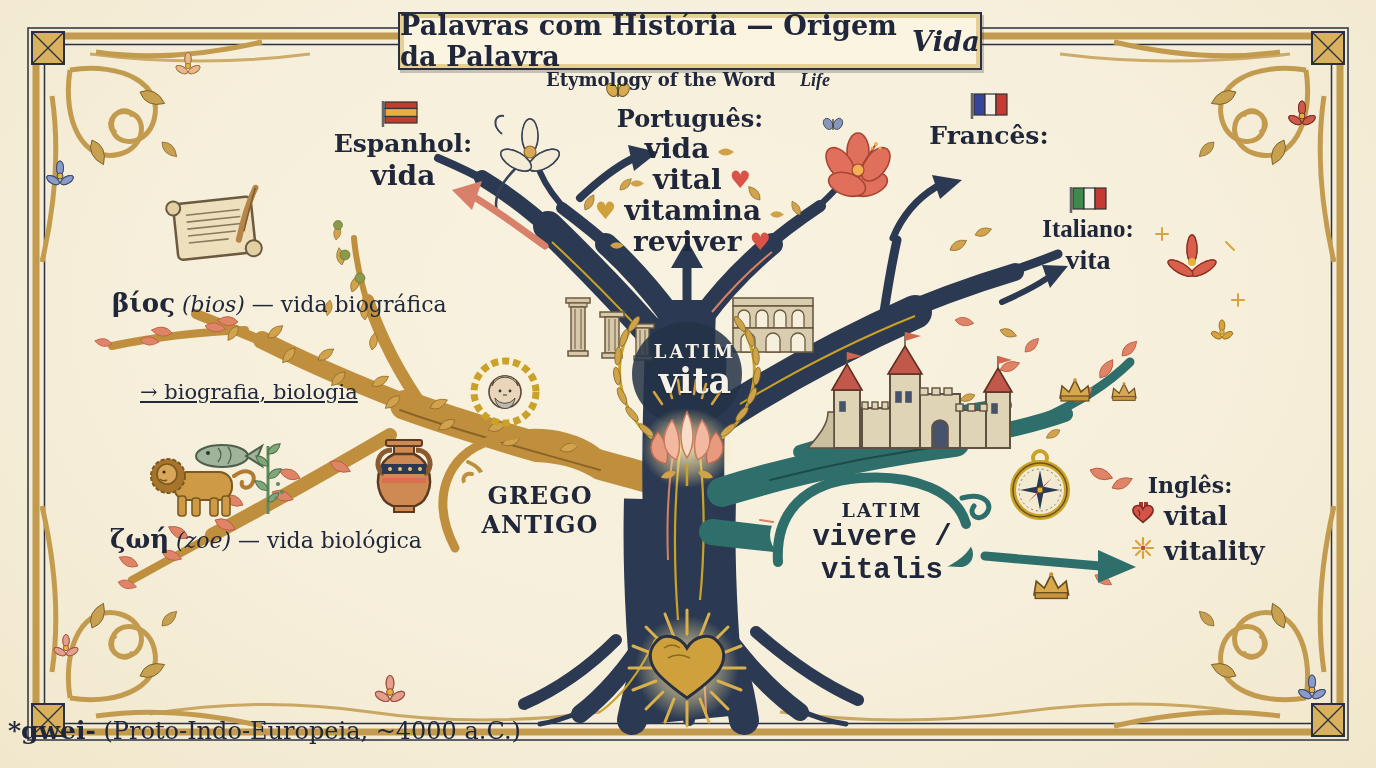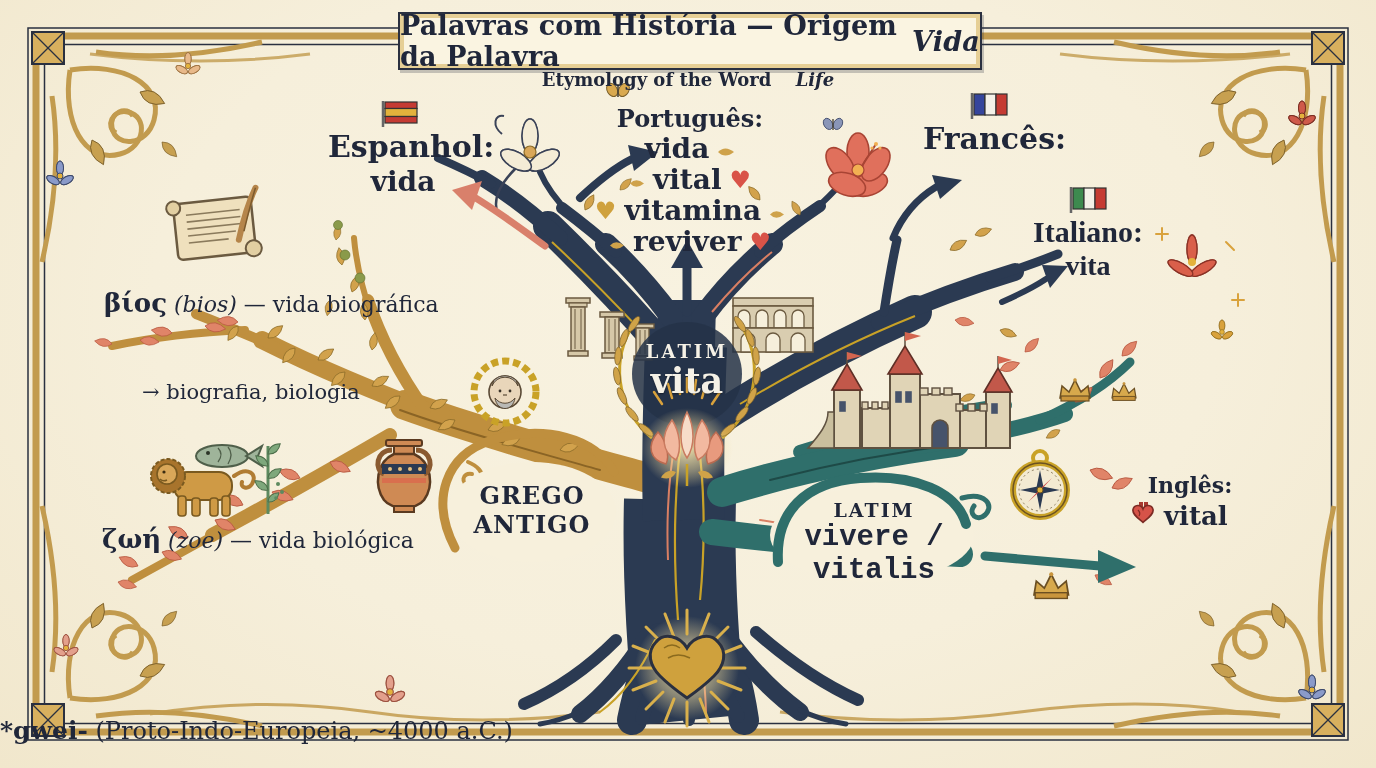--- a/index.html
+++ b/index.html
@@ -23,7 +23,7 @@
   .banner:after{right:-30px;transform:skewY(14deg);}
   .banner em{margin-left:9px;}
   .subtitle{position:absolute;left:0;top:69px;width:1376px;text-align:center;font-size:18px;font-weight:600;}
-  .subtitle em{margin-left:18px;}
+  .subtitle em{margin-left:18px;font-family:Liberation Serif, serif;}
   
   .lang-block{position:absolute;text-align:center;}
   .lang-label{font-size:30px;font-weight:600;}

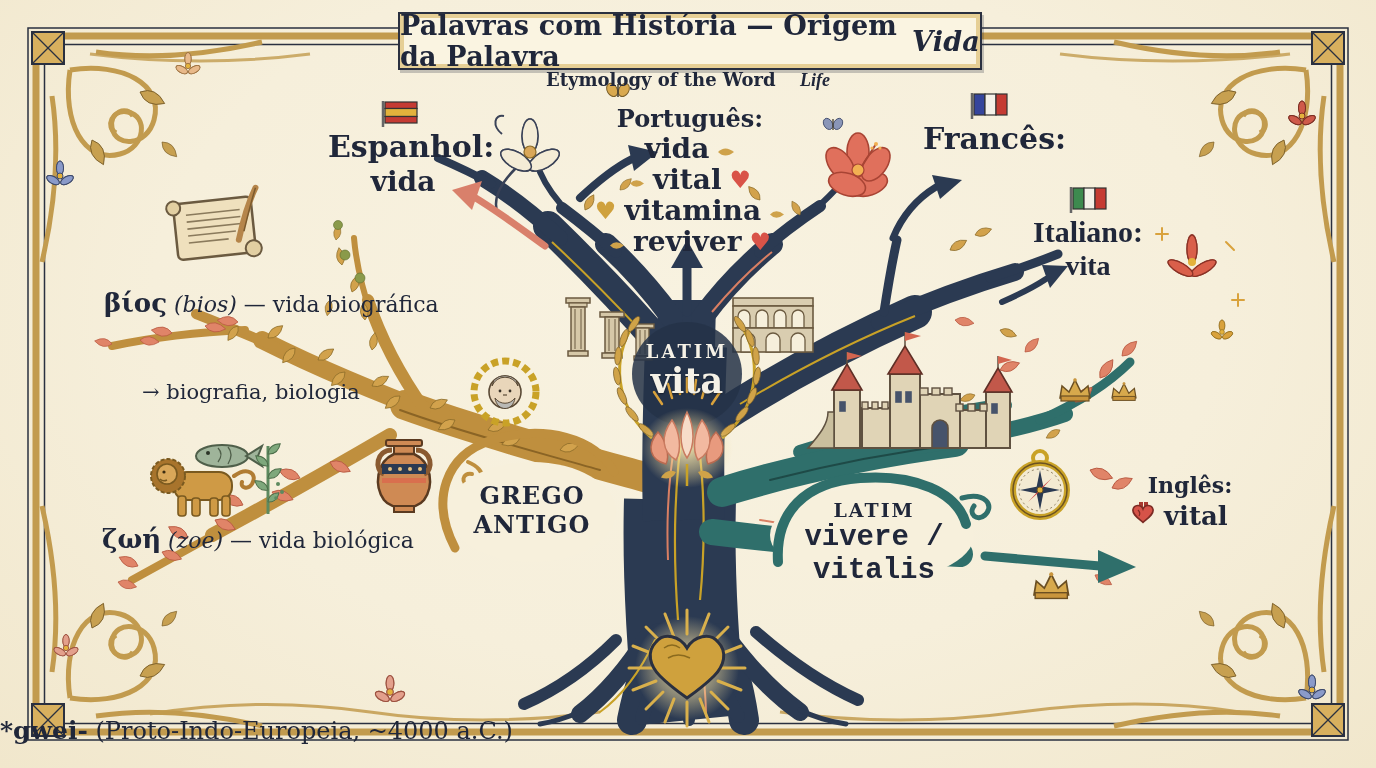--- a/index.html
+++ b/index.html
@@ -26,7 +26,7 @@
   .subtitle em{margin-left:18px;font-family:Liberation Serif, serif;}
   
   .lang-block{position:absolute;text-align:center;}
-  .lang-label{font-size:30px;font-weight:600;}
+  .lang-label{font-size:25px;font-weight:600;}
   .lang-word{font-size:28px;font-weight:bold;margin-top:1px;}
   .flag{display:block;height:28px;margin-bottom:1px;}
   #blk-es{left:328px;top:100px;width:150px;}

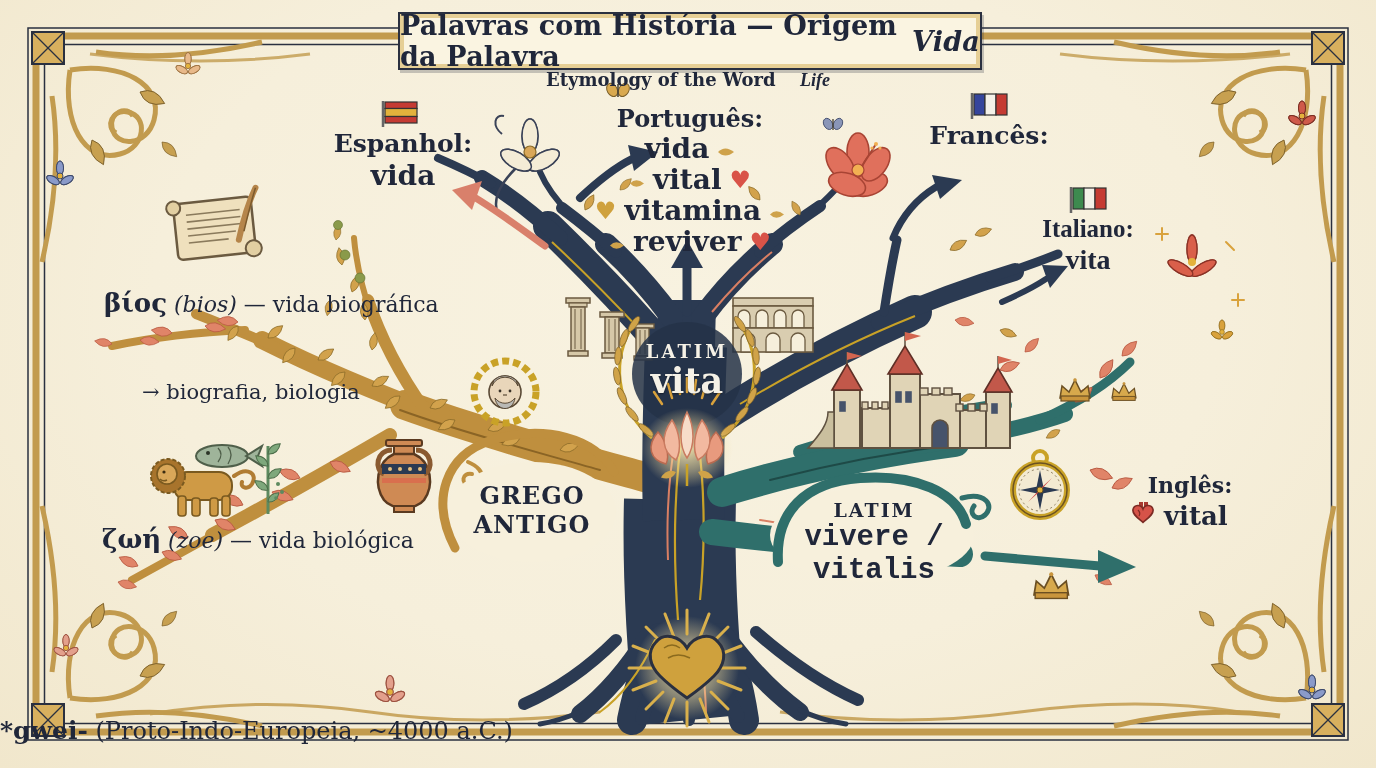--- a/index.html
+++ b/index.html
@@ -8,7 +8,7 @@
     background:radial-gradient(ellipse at 50% 40%, #f8f2e0 0%, #f6efdb 55%, #f1e7cc 100%);
     font-family:"DejaVu Serif","Liberation Serif",serif;color:#20273a;
   }
-  .abs{position:absolute;}
+  .abs{position:absolute;margin-left:8px;}
   #art{position:absolute;left:0;top:0;}
   
   .banner{

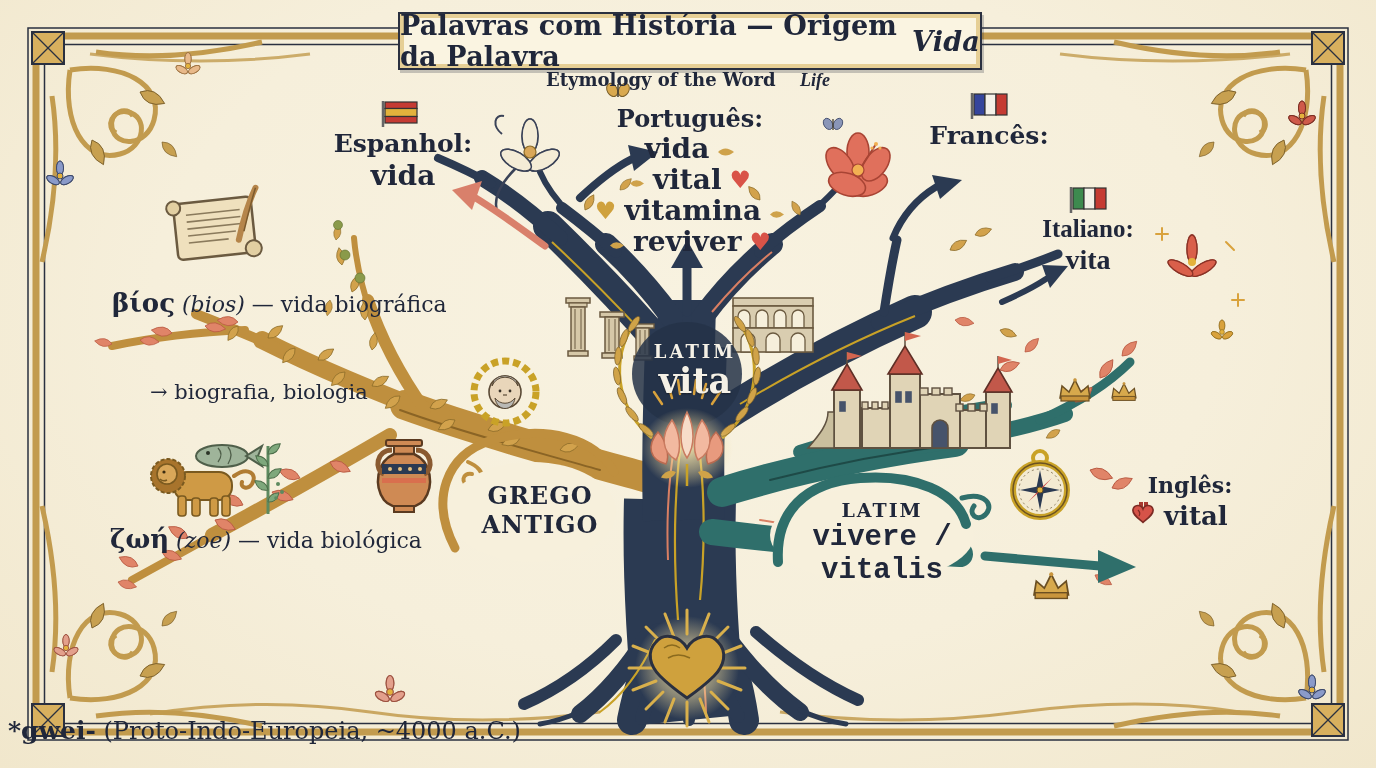--- a/index.html
+++ b/index.html
@@ -49,7 +49,7 @@
   .gk-line i{font-size:22px;}
   .gk-derived{position:absolute;font-size:21px;}
   #bios-line{left:104px;top:288px;}
-  #bios-derived{left:142px;top:380px;}
+  #bios-derived{left:132px;top:380px;text-decoration:underline;}
   #zoe-line{left:102px;top:524px;}
   #zoe-derived{left:126px;top:560px;}
   

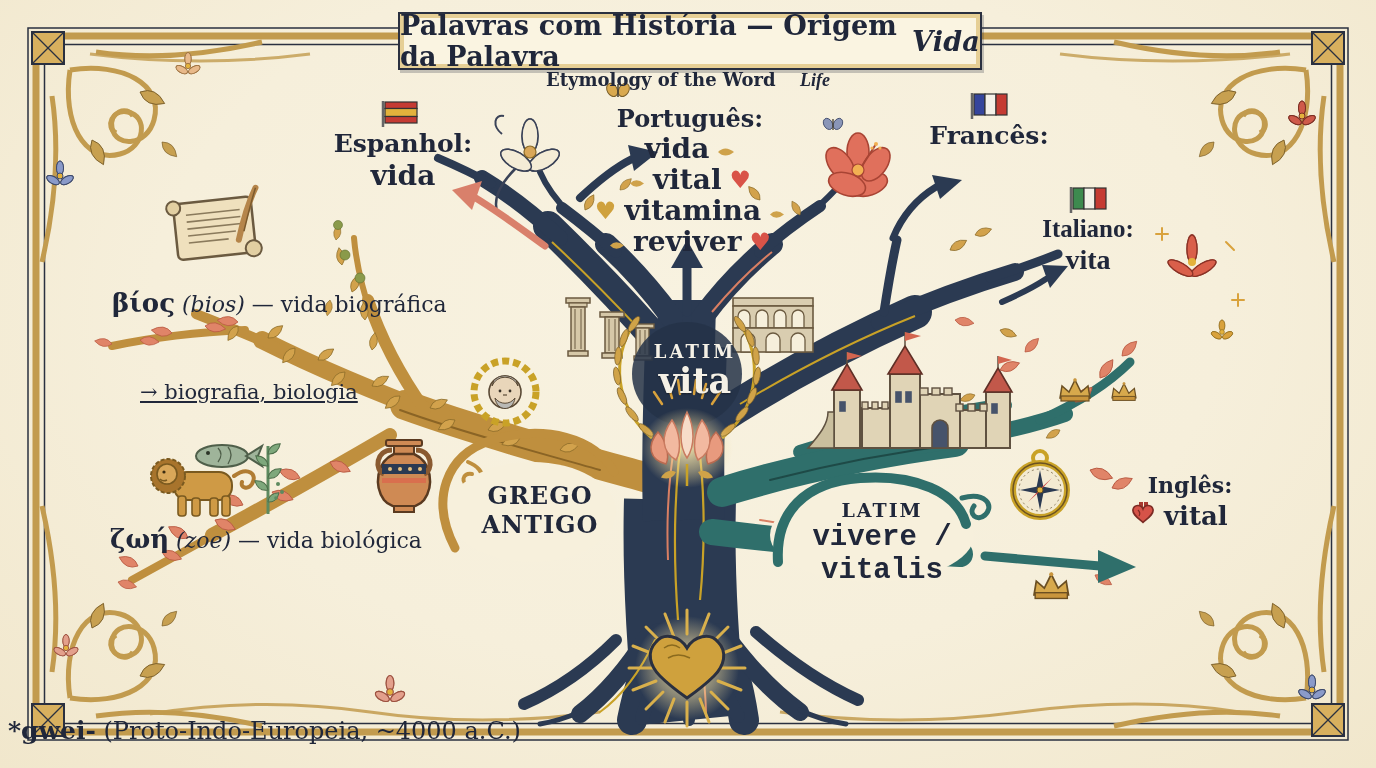--- a/index.html
+++ b/index.html
@@ -715,6 +715,22 @@
           </svg></span>
       <span>vital</span>
     </div>
+    <div class="en-row">
+      <span><svg width="26" height="26">
+            <g stroke="#d9a23c" stroke-width="2.2" stroke-linecap="round">
+              <line x1="13" y1="3" x2="13" y2="9"></line>
+              <line x1="13" y1="17" x2="13" y2="23"></line>
+              <line x1="3" y1="13" x2="9" y2="13"></line>
+              <line x1="17" y1="13" x2="23" y2="13"></line>
+              <line x1="6" y1="6" x2="10" y2="10"></line>
+              <line x1="16" y1="16" x2="20" y2="20"></line>
+              <line x1="20" y1="6" x2="16" y2="10"></line>
+              <line x1="10" y1="16" x2="6" y2="20"></line>
+            </g>
+            <circle cx="13" cy="13" r="2.4" fill="#c0512f"></circle>
+          </svg></span>
+      <span>vitality</span>
+    </div>
   </div>
 
   <div class="gk-line abs" id="bios-line">

